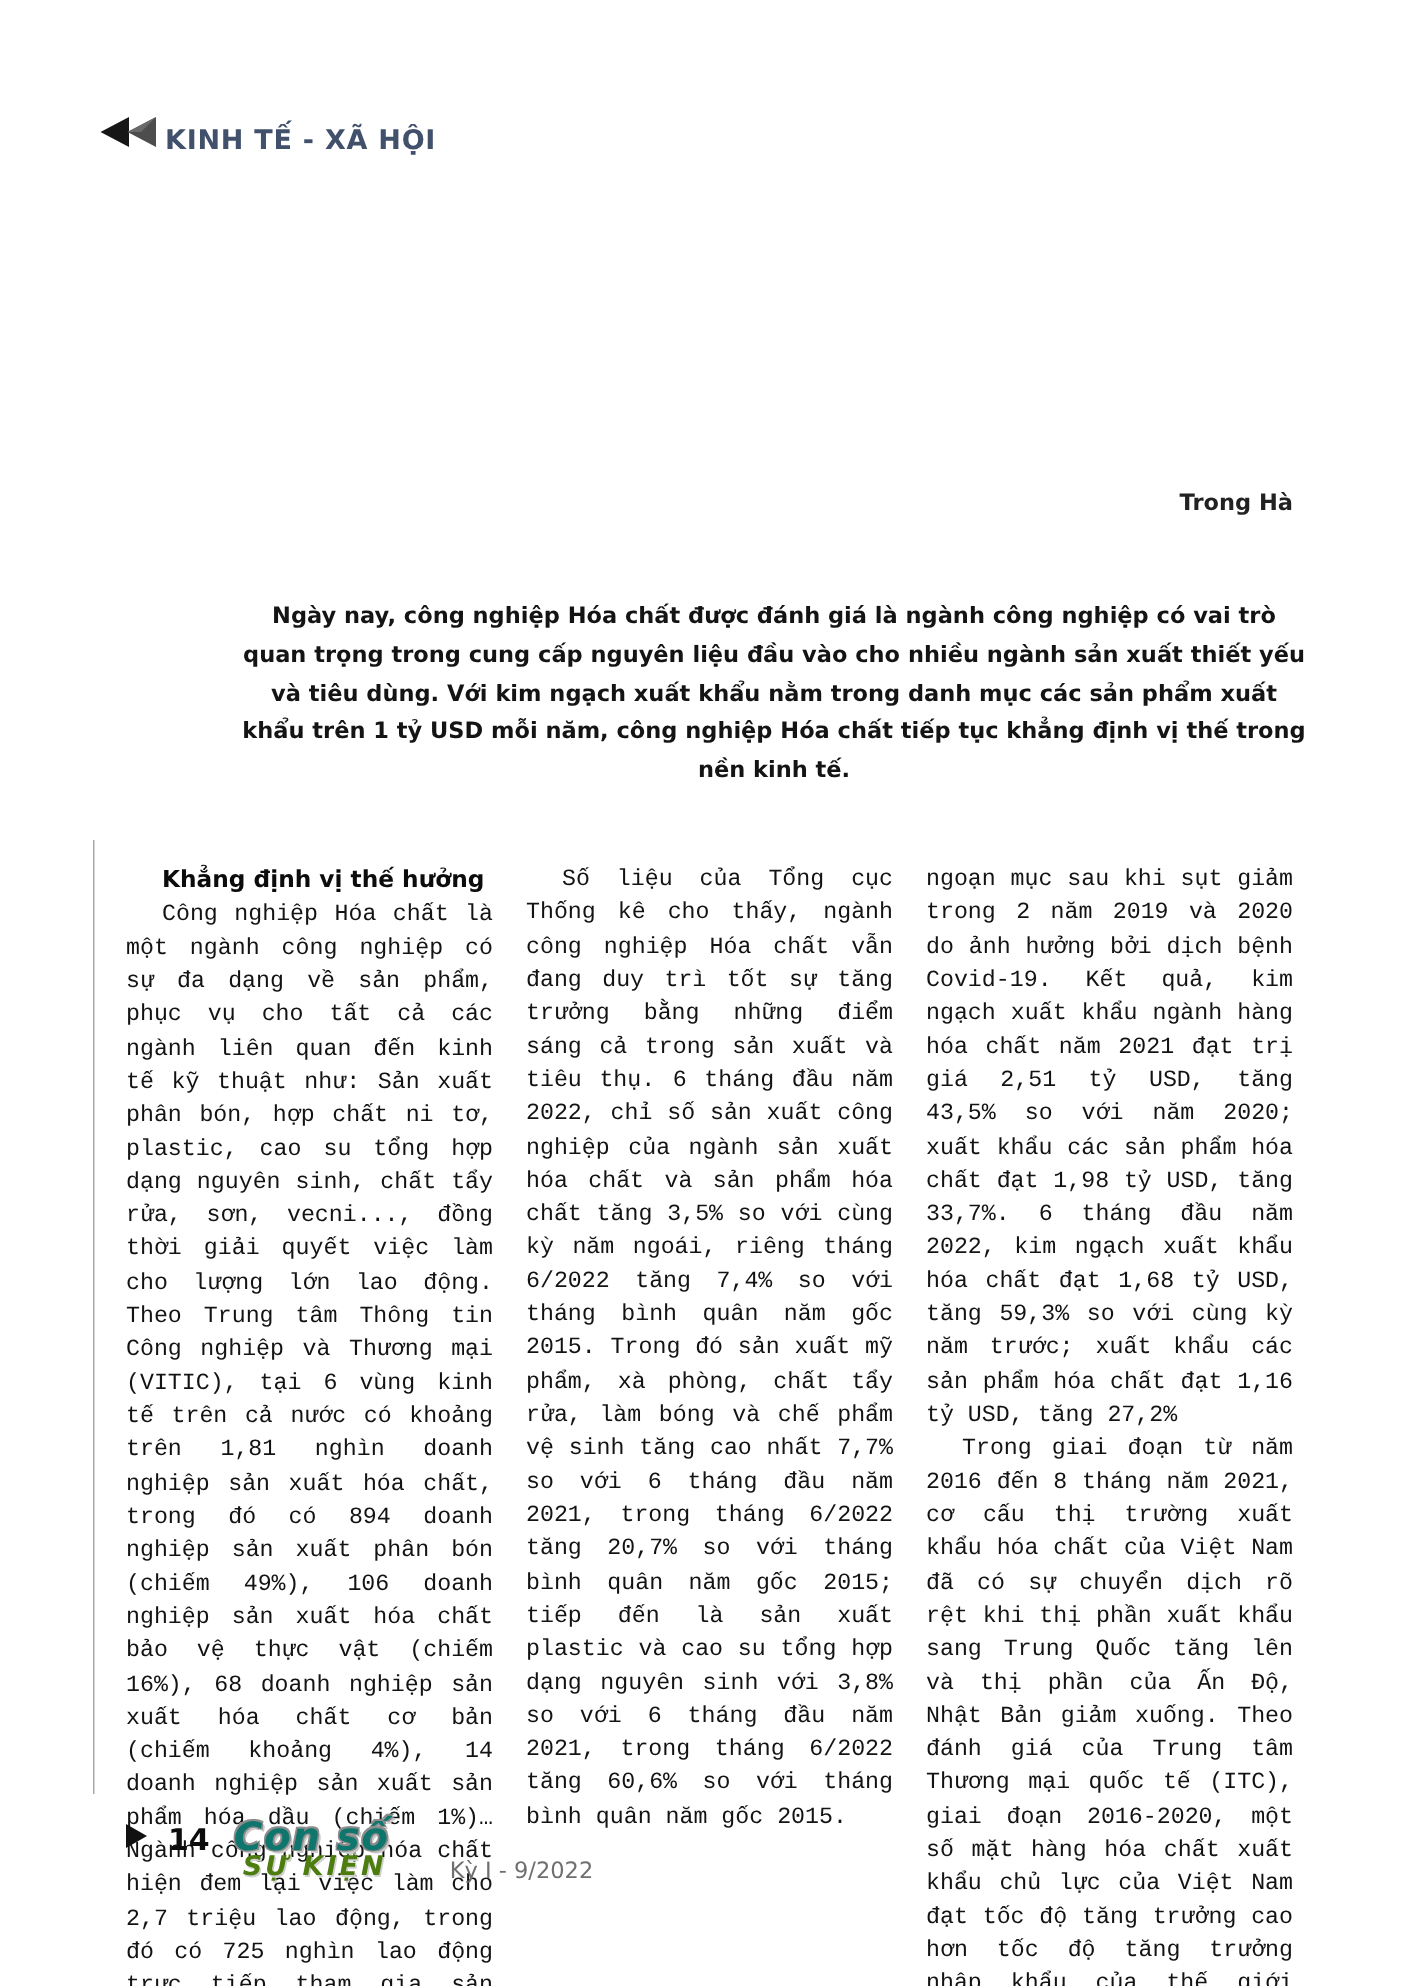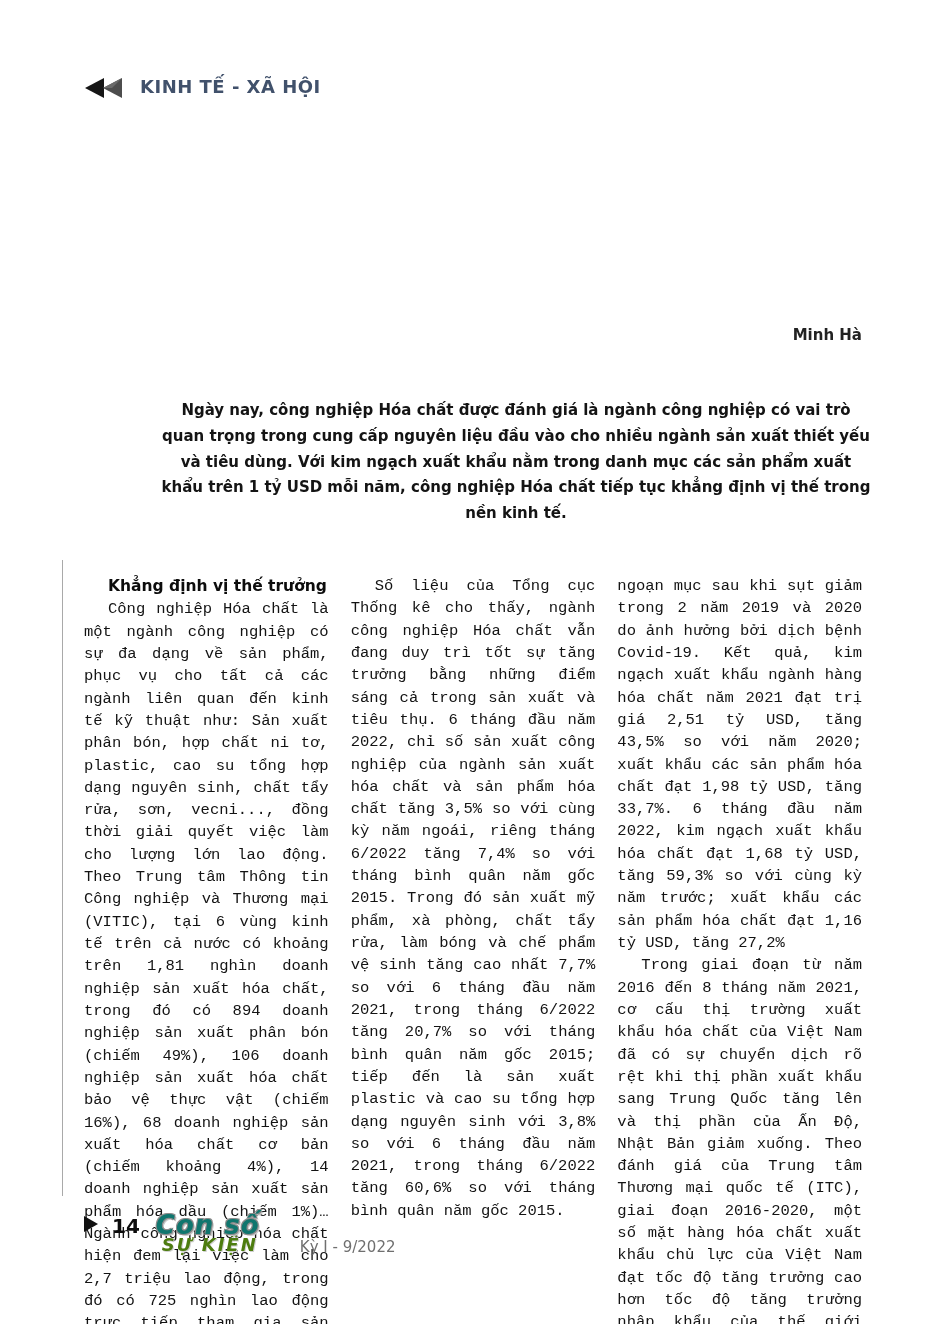--- a/index.html
+++ b/index.html
@@ -15,8 +15,8 @@
 
   
   .kicker {
-    position: absolute; top: 76px; left: 82px;
-    display: flex; align-items: flex-start; gap: 12px;
+    position: absolute; top: 76px; left: 64px;
+    display: flex; align-items: flex-end; 
   }
   .kicker-icon { display: block; }
   .kicker-label {

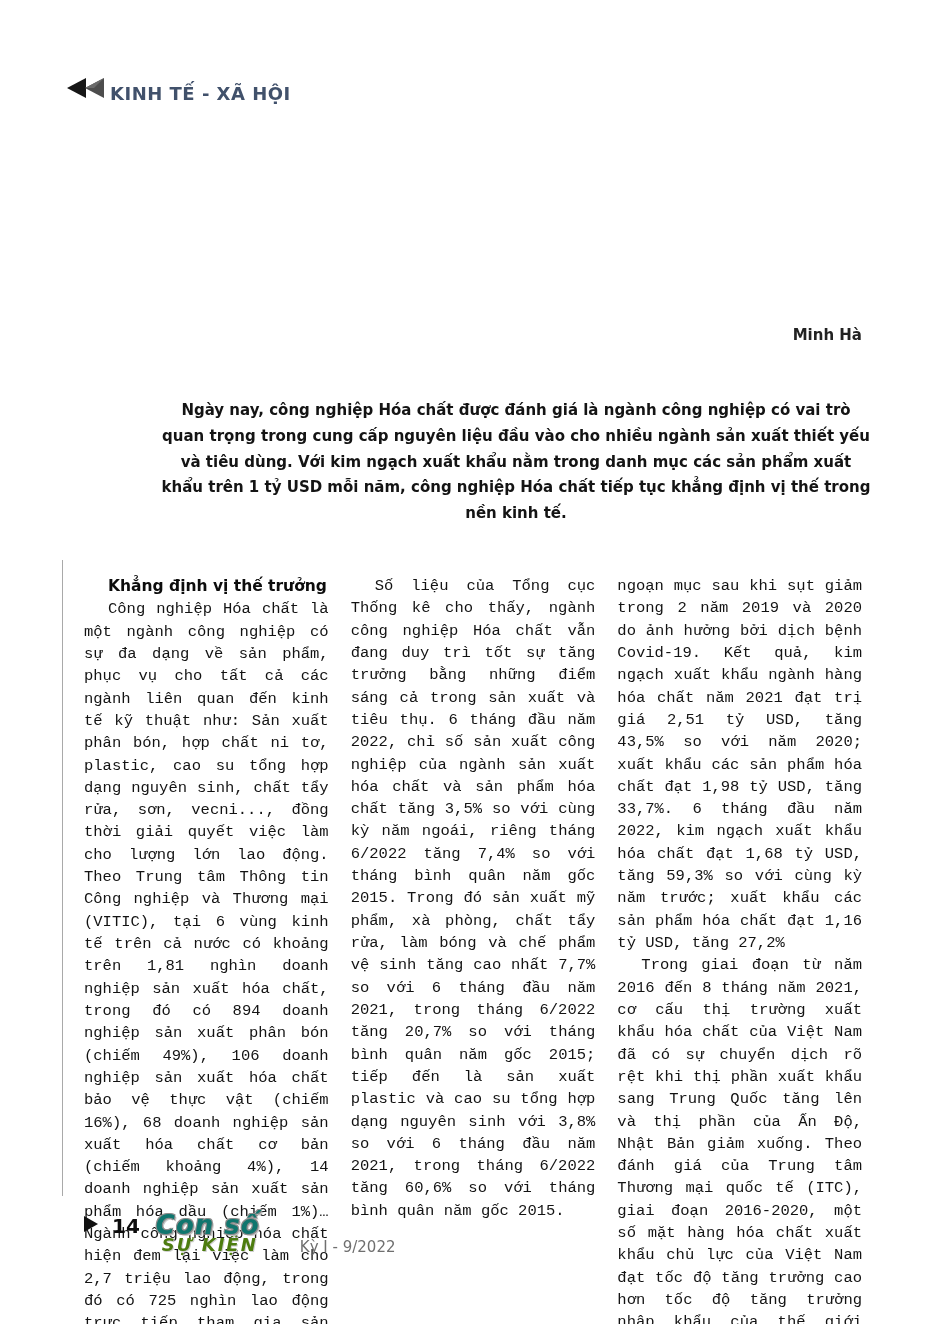--- a/index.html
+++ b/index.html
@@ -127,7 +127,7 @@
   </div>
 
 
-  <div class="author">Minh Hà</div>
+  <div class="author">Trong Hà</div>
 
   <div class="lead">Ngày nay, công nghiệp Hóa chất được đánh giá là ngành công nghiệp có vai trò quan trọng trong cung cấp nguyên liệu đầu vào cho nhiều ngành sản xuất thiết yếu và tiêu dùng. Với kim ngạch xuất khẩu nằm trong danh mục các sản phẩm xuất khẩu trên 1 tỷ USD mỗi năm, công nghiệp Hóa chất tiếp tục khẳng định vị thế trong nền kinh tế.</div>
 

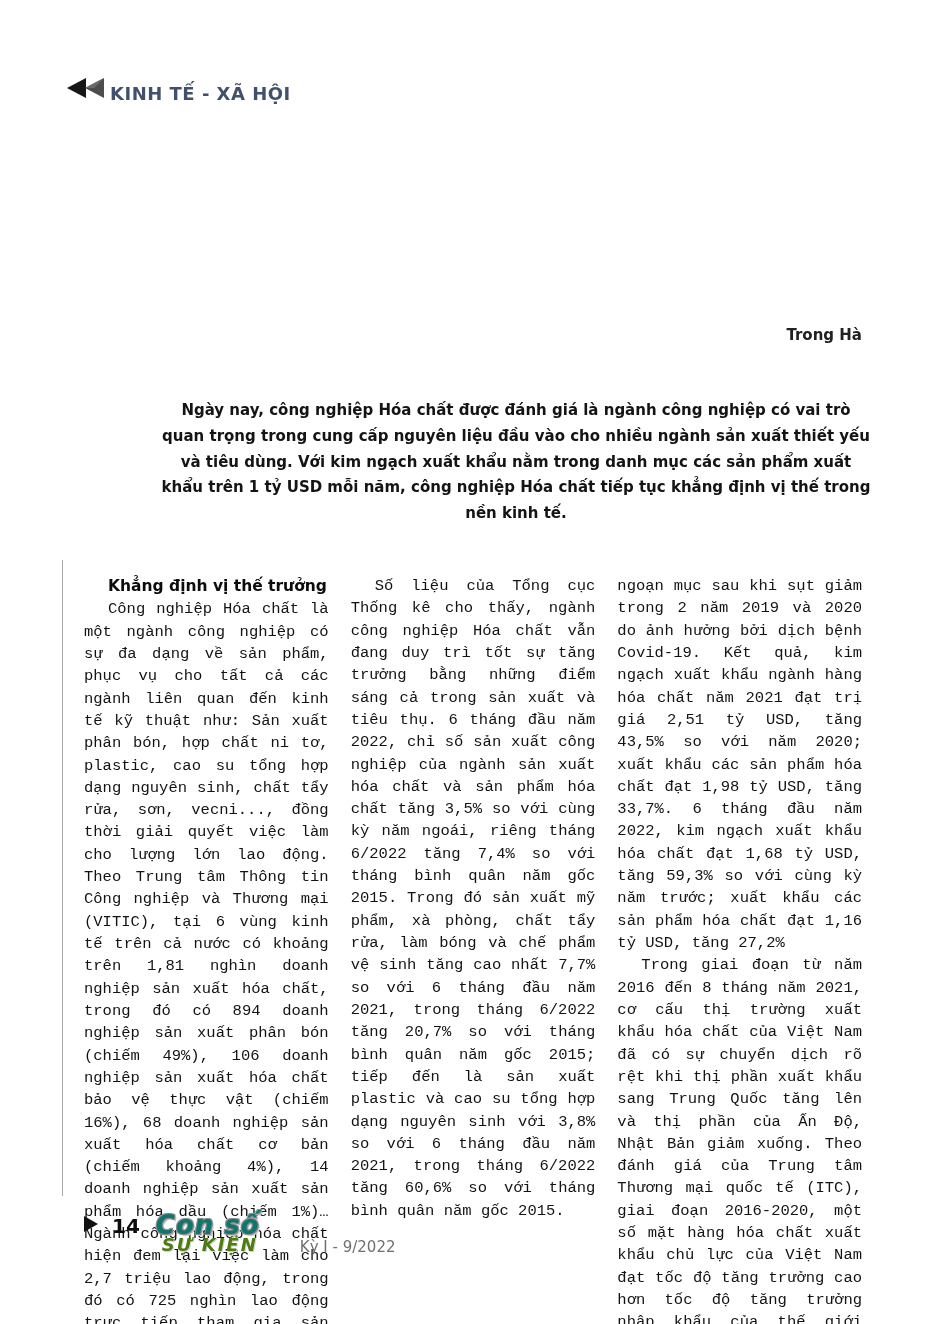--- a/index.html
+++ b/index.html
@@ -135,7 +135,7 @@
 
   <div class="columns">
     <div class="col">
-      <h3>Khẳng định vị thế trưởng</h3>
+      <h3>Khẳng định vị thế hưởng</h3>
       <p class="indent">Công nghiệp Hóa chất là một ngành công nghiệp có sự đa dạng về sản phẩm, phục vụ cho tất cả các ngành liên quan đến kinh tế kỹ thuật như: Sản xuất phân bón, hợp chất ni tơ, plastic, cao su tổng hợp dạng nguyên sinh, chất tẩy rửa, sơn, vecni..., đồng thời giải quyết việc làm cho lượng lớn lao động. Theo Trung tâm Thông tin Công nghiệp và Thương mại (VITIC), tại 6 vùng kinh tế trên cả nước có khoảng trên 1,81 nghìn doanh nghiệp sản xuất hóa chất, trong đó có 894 doanh nghiệp sản xuất phân bón (chiếm 49%), 106 doanh nghiệp sản xuất hóa chất bảo vệ thực vật (chiếm 16%), 68 doanh nghiệp sản xuất hóa chất cơ bản (chiếm khoảng 4%), 14 doanh nghiệp sản xuất sản phẩm hóa dầu (chiếm 1%)… Ngành công nghiệp hóa chất hiện đem lại việc làm cho 2,7 triệu lao động, trong đó có 725 nghìn lao động trực tiếp tham gia sản xuất hóa chất và các sản phẩm hóa chất.</p>
     </div>
     <div class="col">

